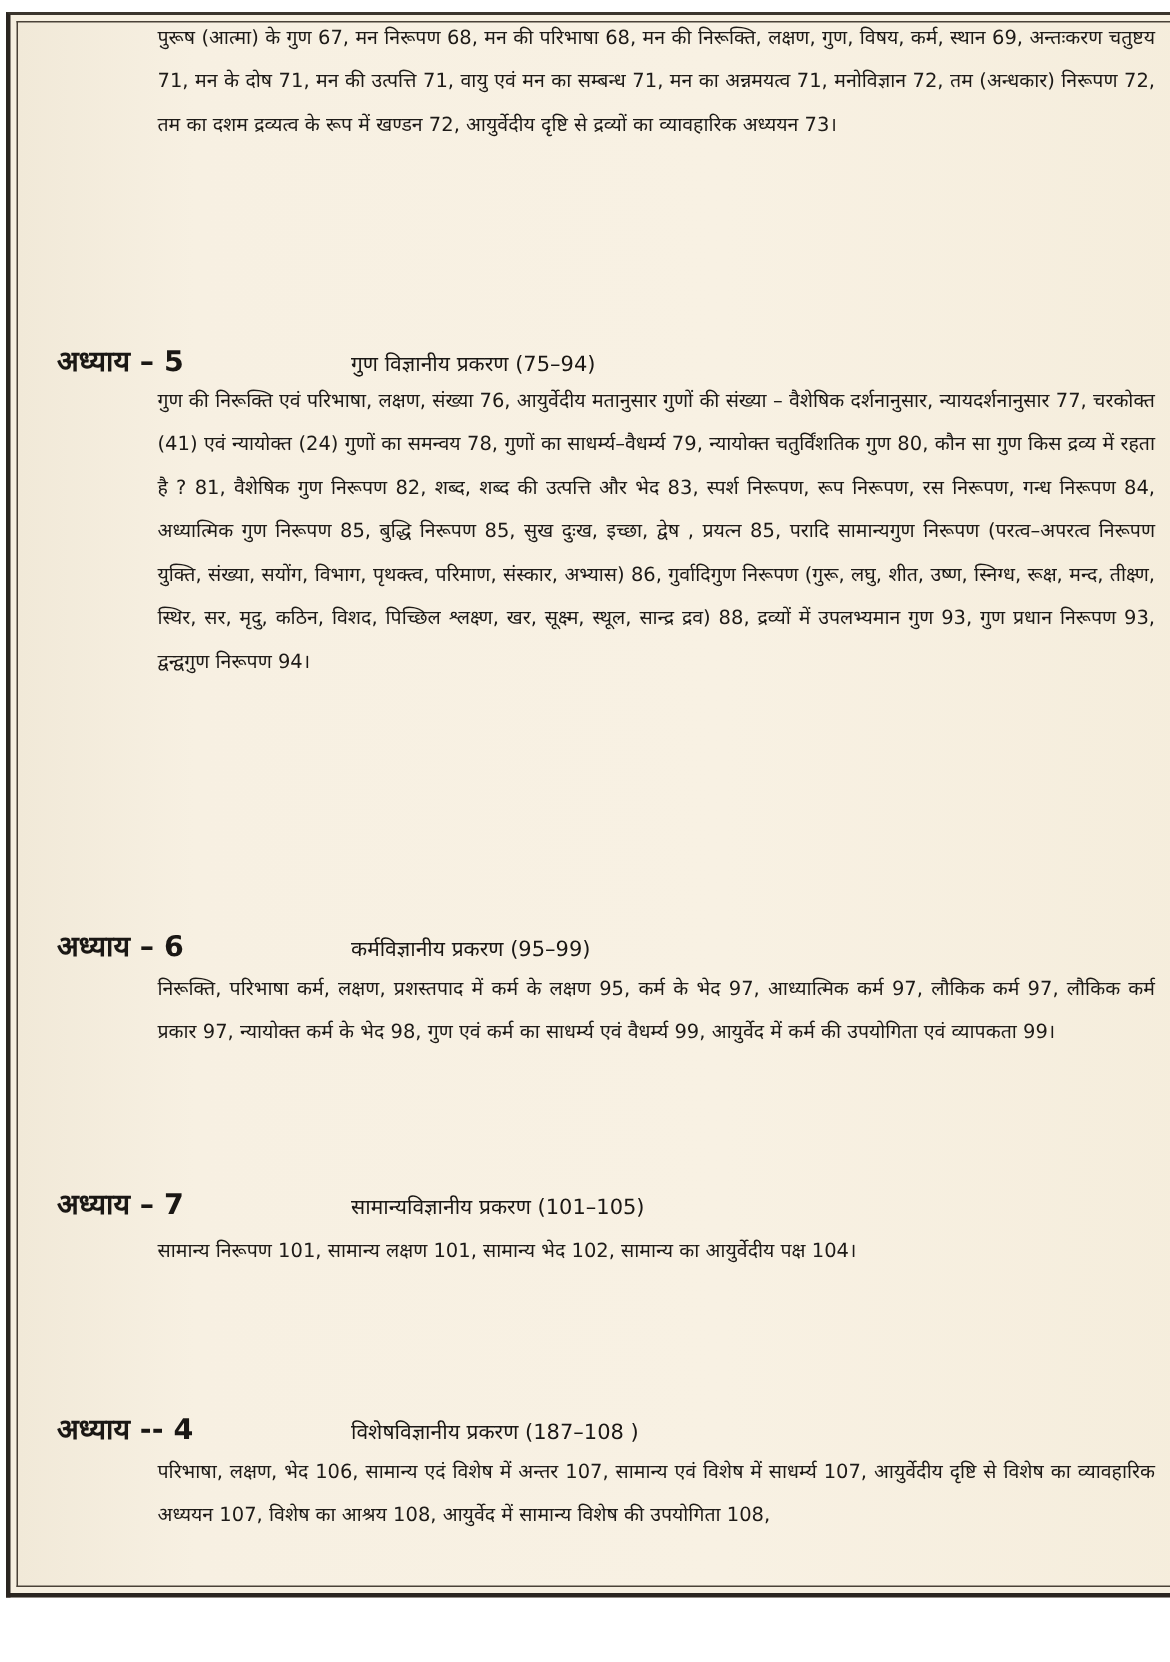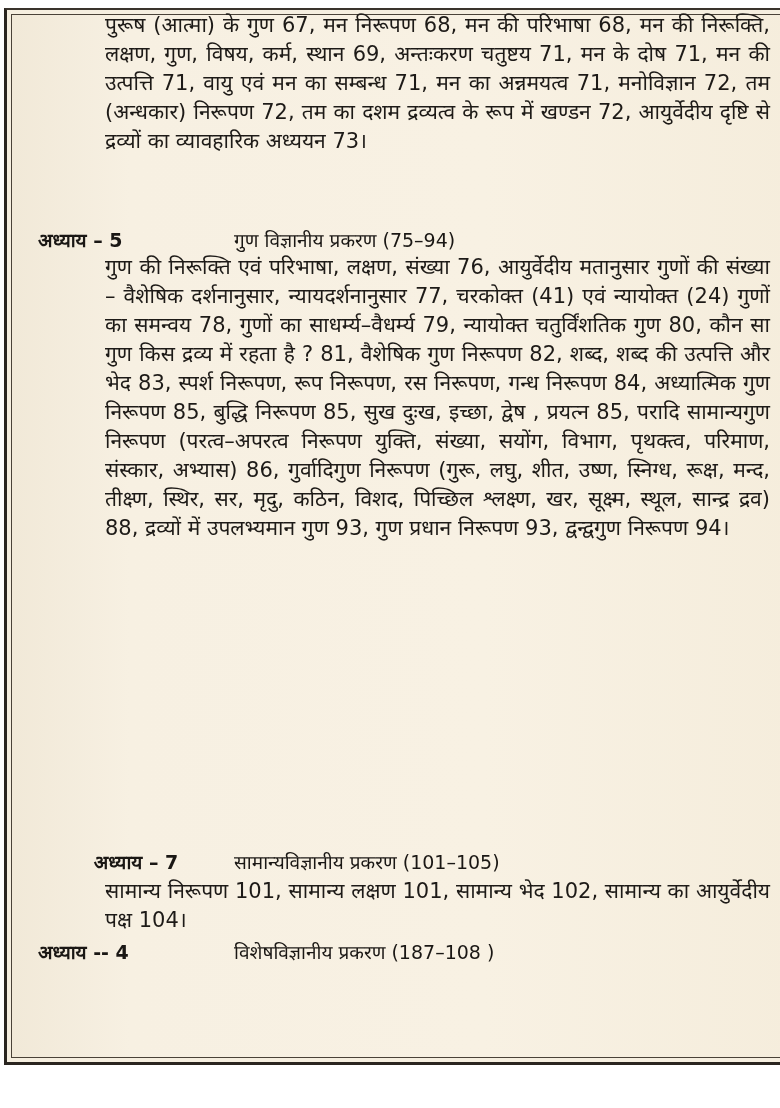--- a/index.html
+++ b/index.html
@@ -25,7 +25,7 @@
   }
   .para {
     position: absolute; left: 93px; width: 665px;
-    font-size: 21px; line-height: 29px; color: #1d1a17;
+    font-size: 13px; line-height: 29px; color: #1d1a17;
     text-align: justify; text-align-last: left;
   }
   .chapter-head {

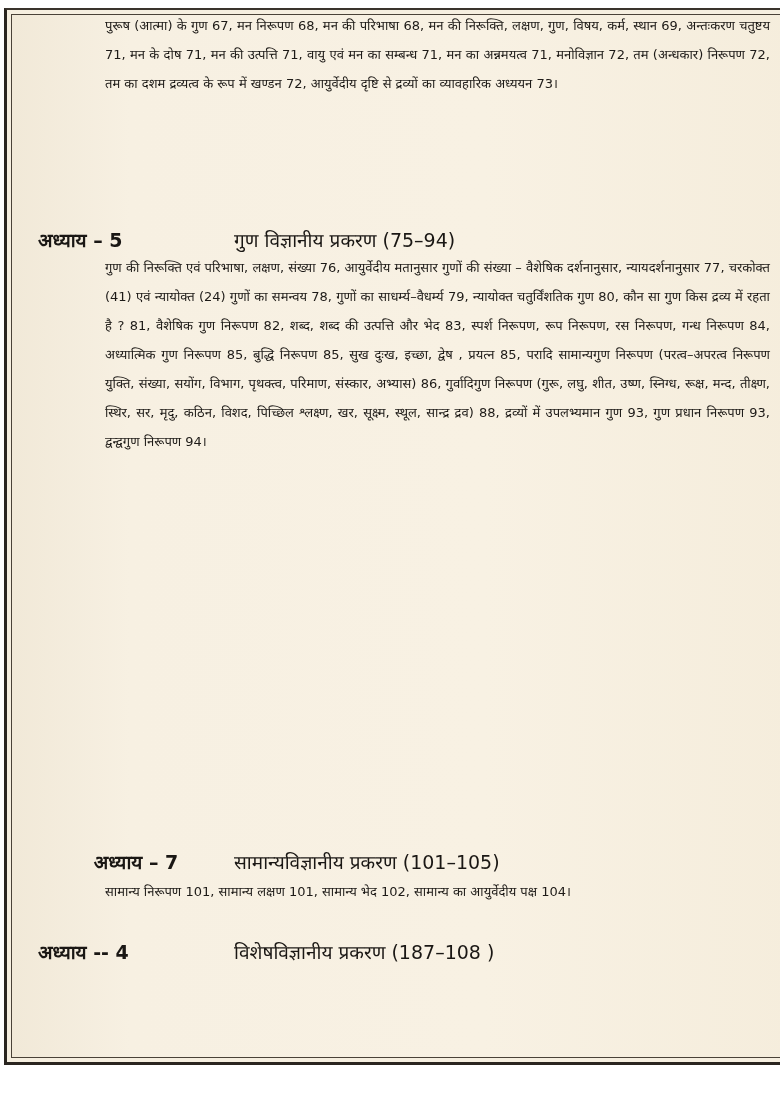--- a/index.html
+++ b/index.html
@@ -33,7 +33,7 @@
     white-space: nowrap;
   }
   .chapter-head .num { display: inline-block; width: 196px; font-weight: bold; }
-  .ch-title { font-size: 19px; }
+  .ch-title { font-size: 14px; }
 </style>
 </head>
 <body>

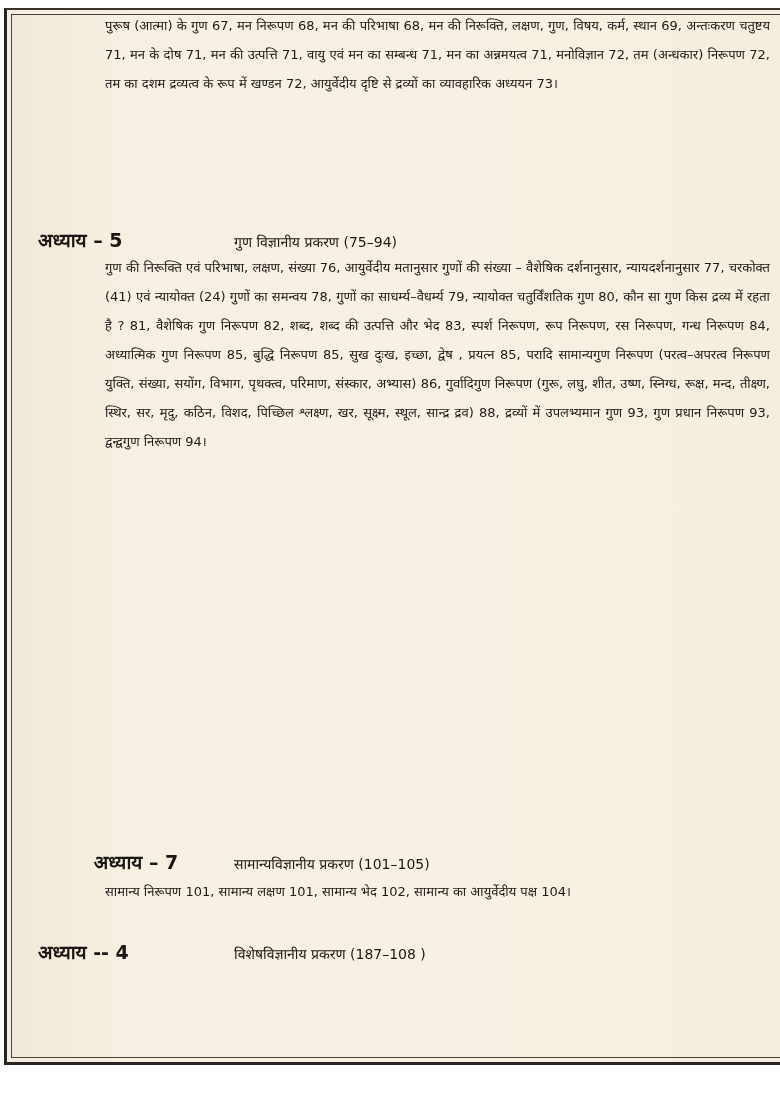--- a/index.html
+++ b/index.html
@@ -48,6 +48,9 @@
     </div>
     <p class="para" style="top:238px; margin:0;">गुण की निरूक्ति एवं परिभाषा, लक्षण, संख्या 76, आयुर्वेदीय मतानुसार गुणों की संख्या – वैशेषिक दर्शनानुसार, न्यायदर्शनानुसार 77, चरकोक्त (41) एवं न्यायोक्त (24) गुणों का समन्वय 78, गुणों का साधर्म्य–वैधर्म्य 79, न्यायोक्त चतुर्विंशतिक गुण 80, कौन सा गुण किस द्रव्य में रहता है ? 81, वैशेषिक गुण निरूपण 82, शब्द, शब्द की उत्पत्ति और भेद 83, स्पर्श निरूपण, रूप निरूपण, रस निरूपण, गन्ध निरूपण 84, अध्यात्मिक गुण निरूपण 85, बुद्धि निरूपण 85, सुख दुःख, इच्छा, द्वेष , प्रयत्न 85, परादि सामान्यगुण निरूपण (परत्व–अपरत्व निरूपण युक्ति, संख्या, सयोंग, विभाग, पृथक्त्व, परिमाण, संस्कार, अभ्यास) 86, गुर्वादिगुण निरूपण (गुरू, लघु, शीत, उष्ण, स्निग्ध, रूक्ष, मन्द, तीक्ष्ण, स्थिर, सर, मृदु, कठिन, विशद, पिच्छिल श्लक्ष्ण, खर, सूक्ष्म, स्थूल, सान्द्र द्रव) 88, द्रव्यों में उपलभ्यमान गुण 93, गुण प्रधान निरूपण 93, द्वन्द्वगुण निरूपण 94।</p>
 
+    <div class="chapter-head" style="top:602px;">
+      <span class="num">अध्याय – 6</span><span class="ch-title">कर्मविज्ञानीय प्रकरण (95–99)</span>
+    </div>
 
     <div class="chapter-head" style="top:834px;text-align:center;">
       <span class="num">अध्याय – 7</span><span class="ch-title">सामान्यविज्ञानीय प्रकरण (101–105)</span>

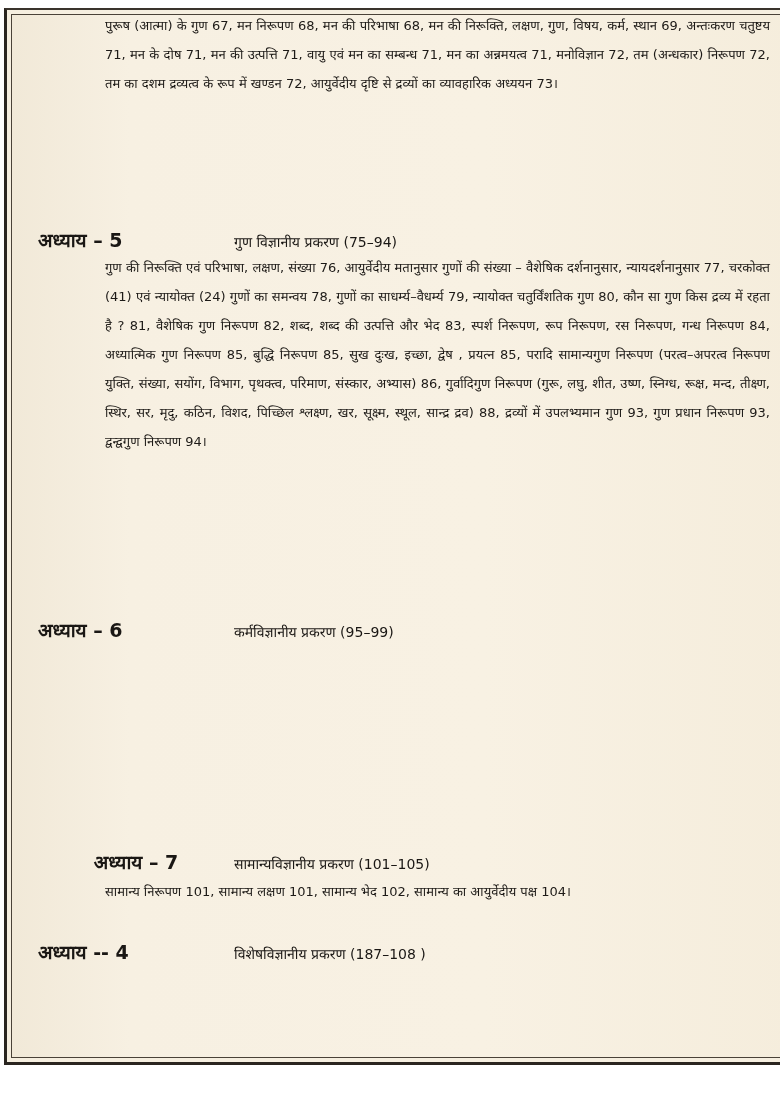--- a/index.html
+++ b/index.html
@@ -51,6 +51,7 @@
     <div class="chapter-head" style="top:602px;">
       <span class="num">अध्याय – 6</span><span class="ch-title">कर्मविज्ञानीय प्रकरण (95–99)</span>
     </div>
+    <p class="para" style="top:630px; margin:0;">निरूक्ति, परिभाषा कर्म, लक्षण, प्रशस्तपाद में कर्म के लक्षण 95, कर्म के भेद 97, आध्यात्मिक कर्म 97, लौकिक कर्म 97, लौकिक कर्म प्रकार 97, न्यायोक्त कर्म के भेद 98, गुण एवं कर्म का साधर्म्य एवं वैधर्म्य 99, आयुर्वेद में कर्म की उपयोगिता एवं व्यापकता 99।</p>
 
     <div class="chapter-head" style="top:834px;text-align:center;">
       <span class="num">अध्याय – 7</span><span class="ch-title">सामान्यविज्ञानीय प्रकरण (101–105)</span>

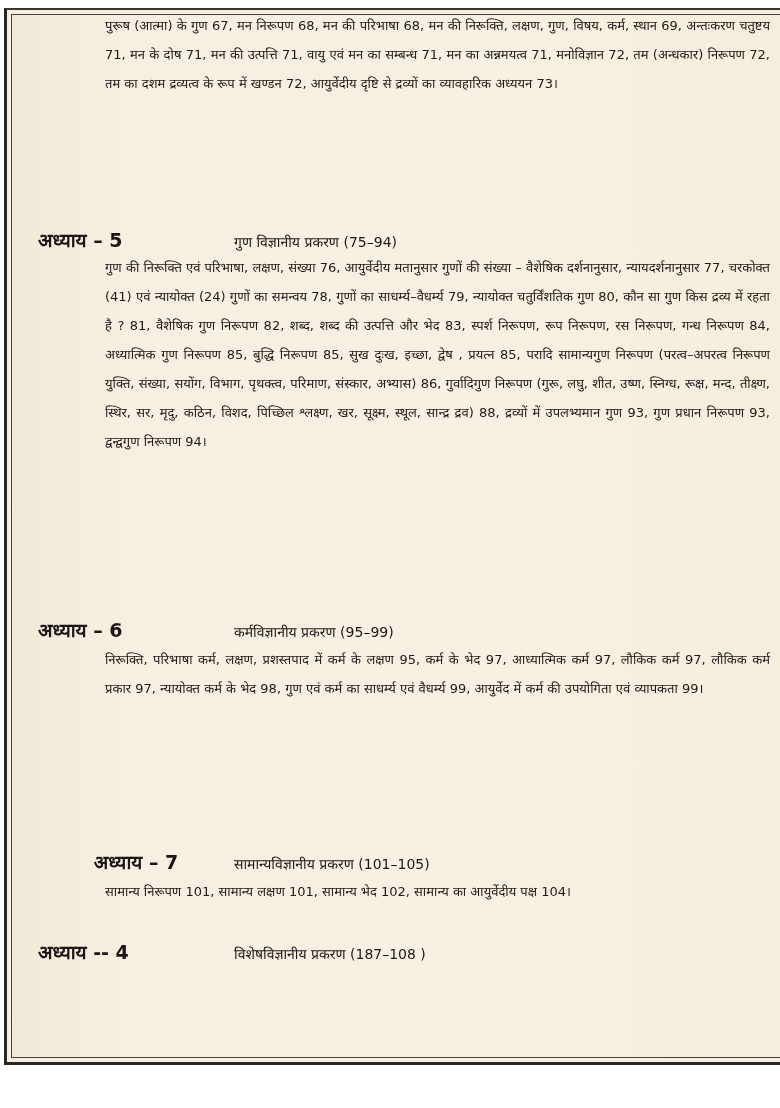--- a/index.html
+++ b/index.html
@@ -53,7 +53,7 @@
     </div>
     <p class="para" style="top:630px; margin:0;">निरूक्ति, परिभाषा कर्म, लक्षण, प्रशस्तपाद में कर्म के लक्षण 95, कर्म के भेद 97, आध्यात्मिक कर्म 97, लौकिक कर्म 97, लौकिक कर्म प्रकार 97, न्यायोक्त कर्म के भेद 98, गुण एवं कर्म का साधर्म्य एवं वैधर्म्य 99, आयुर्वेद में कर्म की उपयोगिता एवं व्यापकता 99।</p>
 
-    <div class="chapter-head" style="top:834px;text-align:center;">
+    <div class="chapter-head" style="top:774px;">
       <span class="num">अध्याय – 7</span><span class="ch-title">सामान्यविज्ञानीय प्रकरण (101–105)</span>
     </div>
     <p class="para" style="top:862px; margin:0;">सामान्य निरूपण 101, सामान्य लक्षण 101, सामान्य भेद 102, सामान्य का आयुर्वेदीय पक्ष 104।</p>

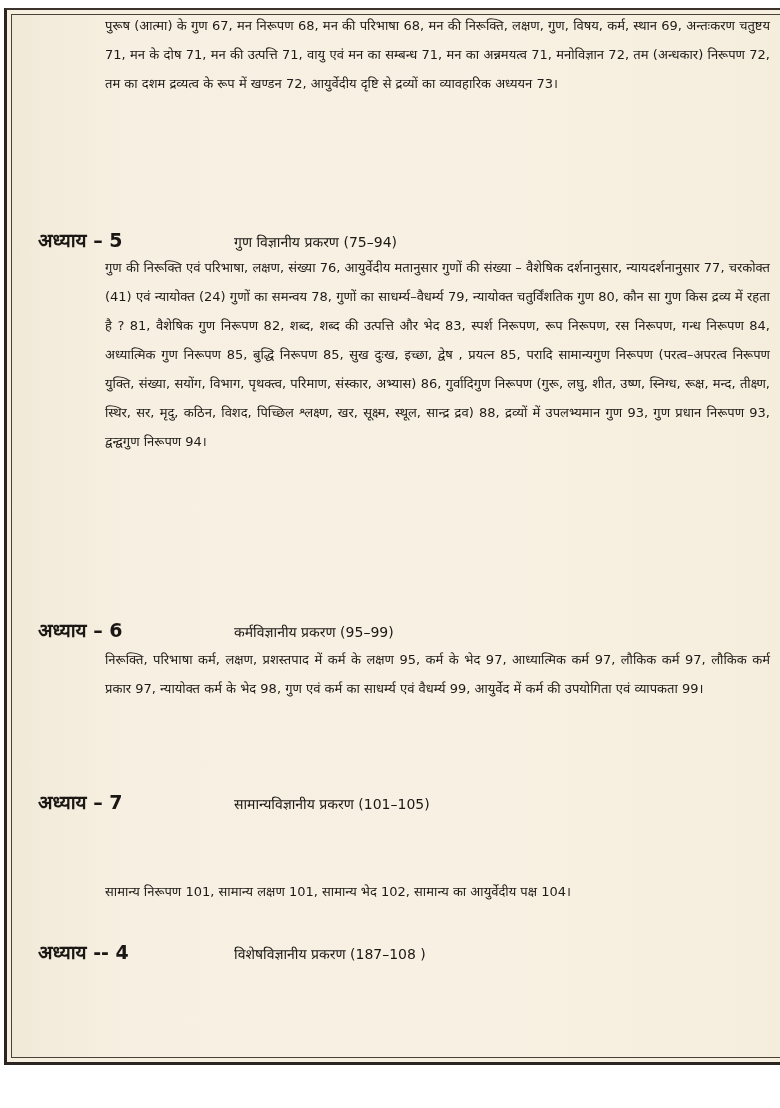--- a/index.html
+++ b/index.html
@@ -56,7 +56,7 @@
     <div class="chapter-head" style="top:774px;">
       <span class="num">अध्याय – 7</span><span class="ch-title">सामान्यविज्ञानीय प्रकरण (101–105)</span>
     </div>
-    <p class="para" style="top:862px; margin:0;">सामान्य निरूपण 101, सामान्य लक्षण 101, सामान्य भेद 102, सामान्य का आयुर्वेदीय पक्ष 104।</p>
+    <p class="para" style="top:805px; margin:0;">सामान्य निरूपण 101, सामान्य लक्षण 101, सामान्य भेद 102, सामान्य का आयुर्वेदीय पक्ष 104।</p>
 
     <div class="chapter-head" style="top:924px;">
       <span class="num">अध्याय -- 4</span><span class="ch-title">विशेषविज्ञानीय प्रकरण (187–108 )</span>

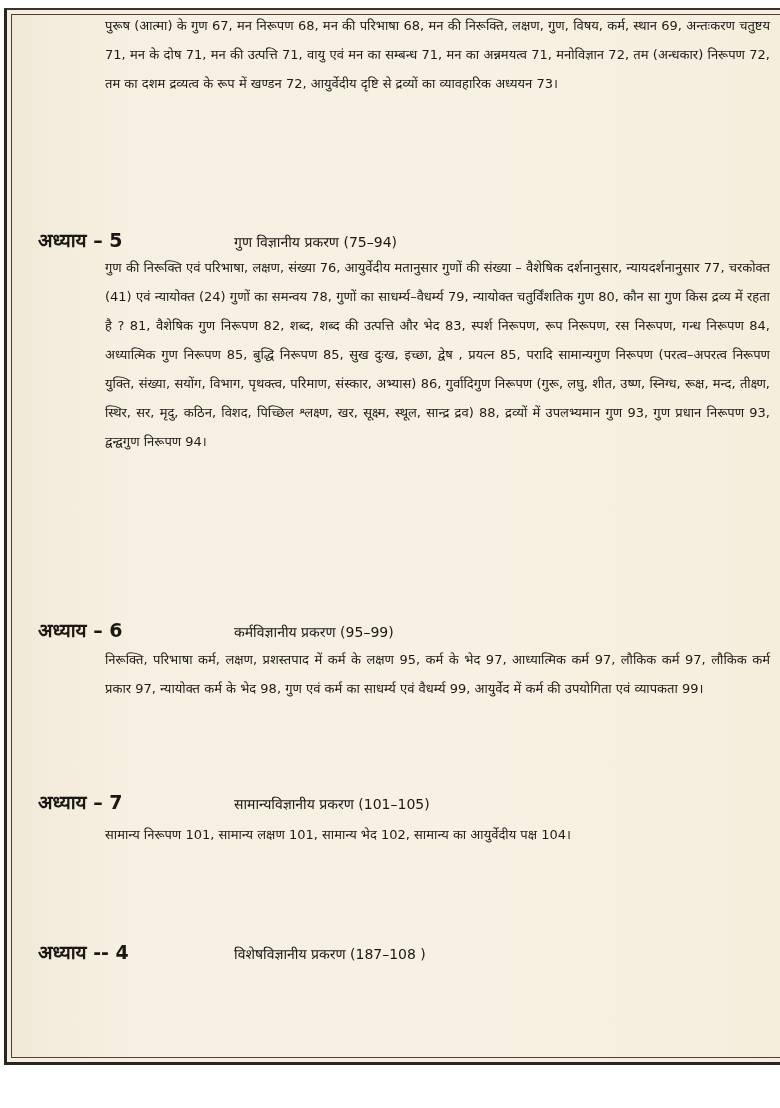--- a/index.html
+++ b/index.html
@@ -61,6 +61,7 @@
     <div class="chapter-head" style="top:924px;">
       <span class="num">अध्याय -- 4</span><span class="ch-title">विशेषविज्ञानीय प्रकरण (187–108 )</span>
     </div>
+    <p class="para" style="top:952px; margin:0;">परिभाषा, लक्षण, भेद 106, सामान्य एदं विशेष में अन्तर 107, सामान्य एवं विशेष में साधर्म्य 107, आयुर्वेदीय दृष्टि से विशेष का व्यावहारिक अध्ययन 107, विशेष का आश्रय 108, आयुर्वेद में सामान्य विशेष की उपयोगिता 108,</p>
 
   </div>
 </div>

